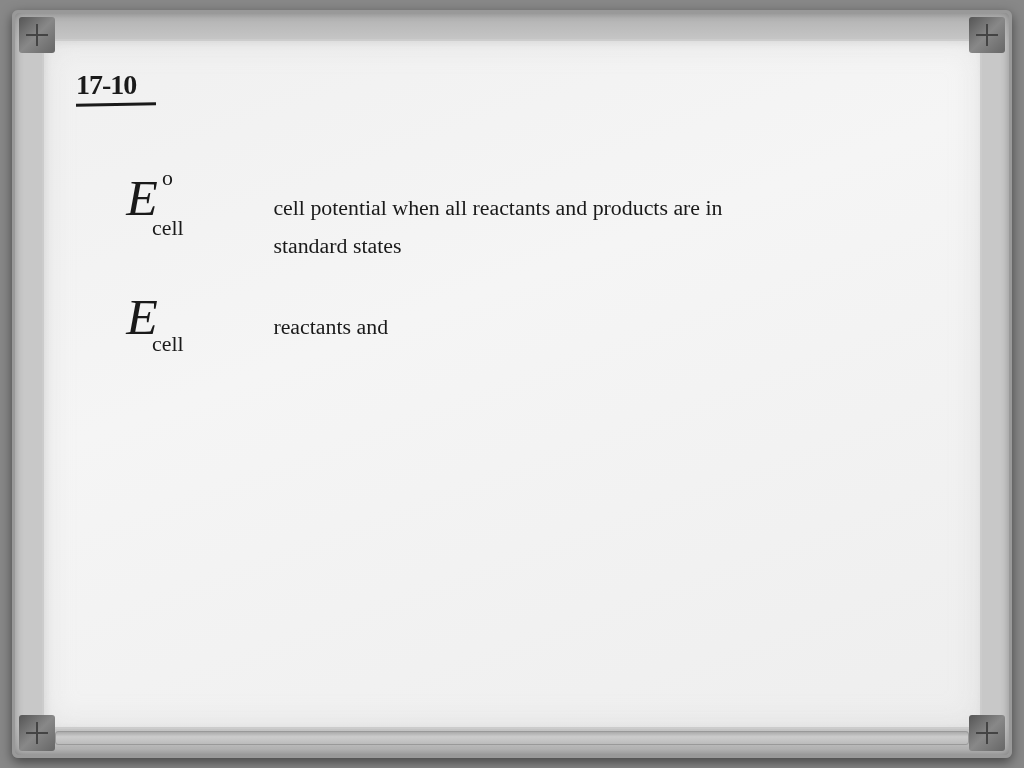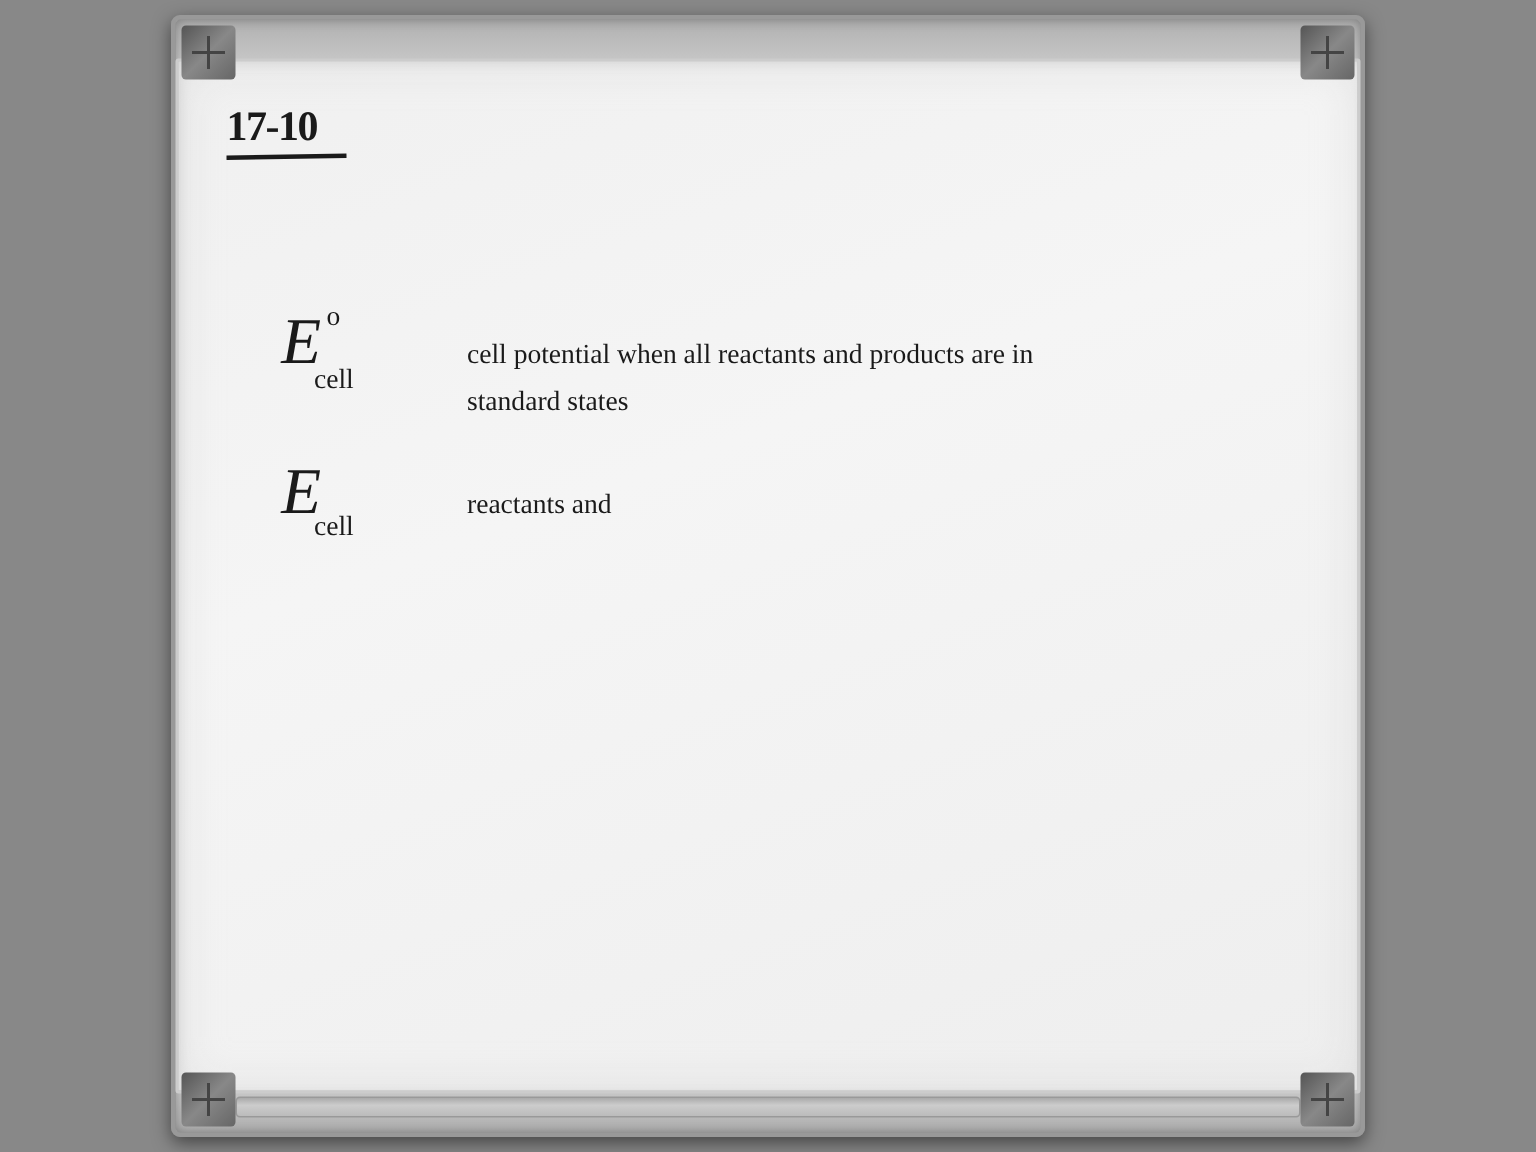--- a/index.html
+++ b/index.html
@@ -15,7 +15,7 @@
     }
 
     .whiteboard-outer {
-      width: 796px;
+      width: 1000px;
       height: 748px;
       background: linear-gradient(to bottom, #b0b0b0 0%, #c8c8c8 4%, #c8c8c8 96%, #b0b0b0 100%);
       border: 3px solid #999;

